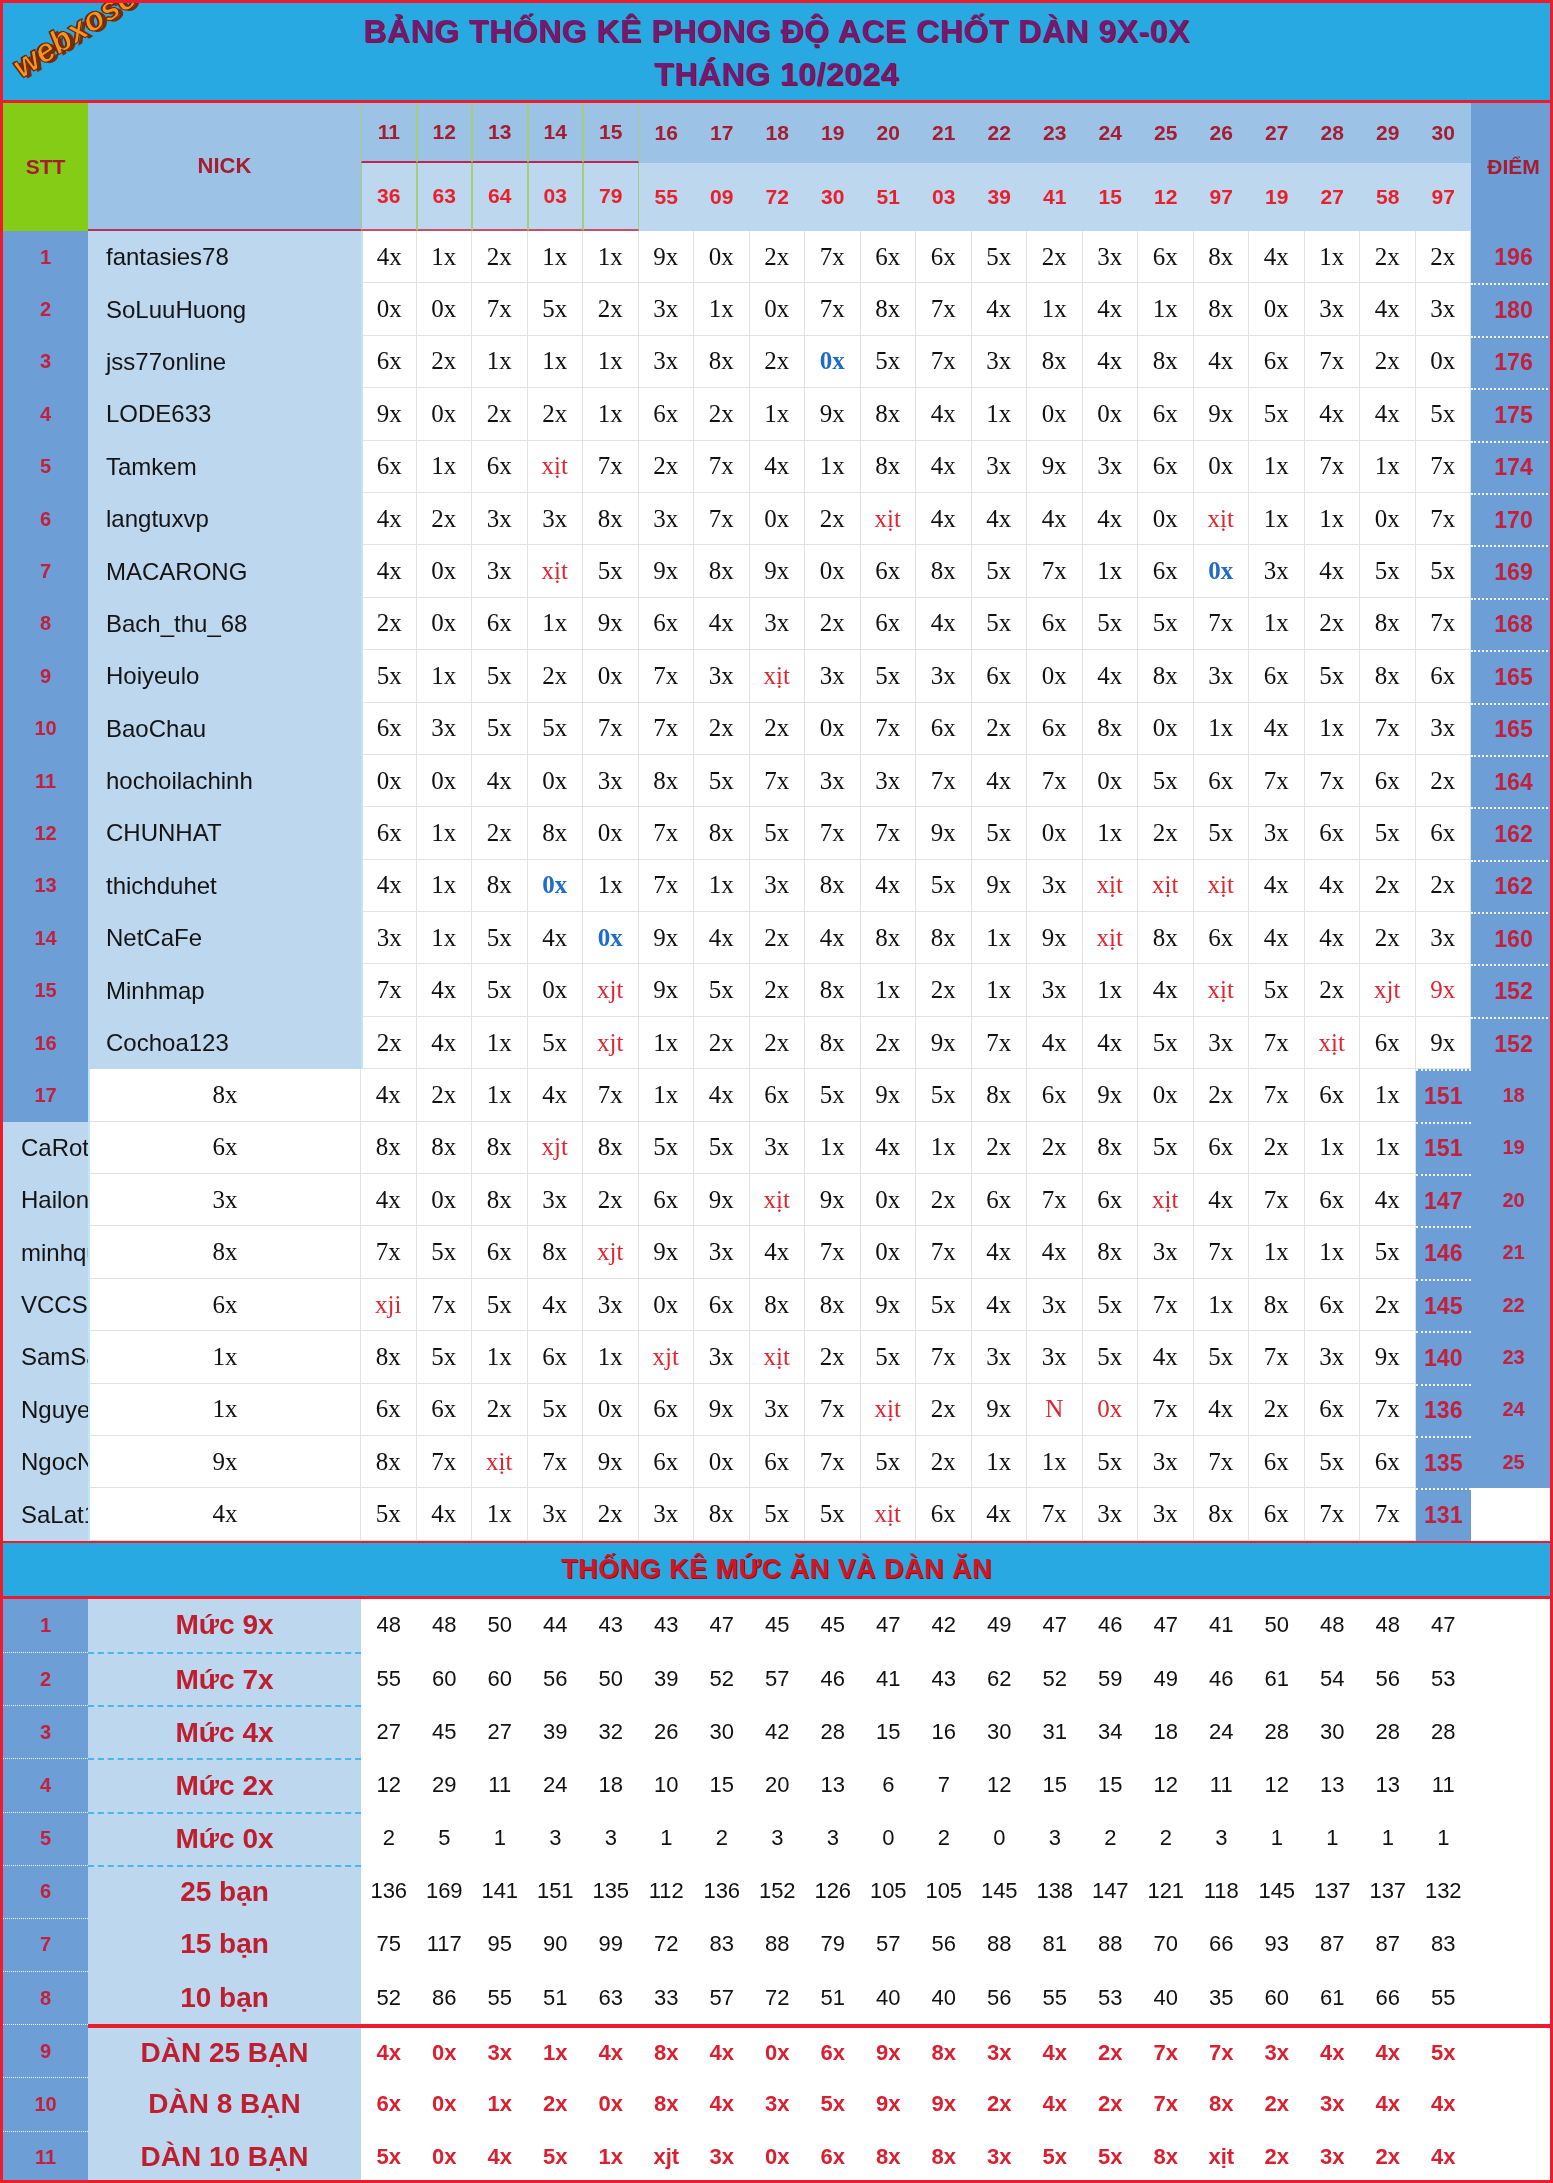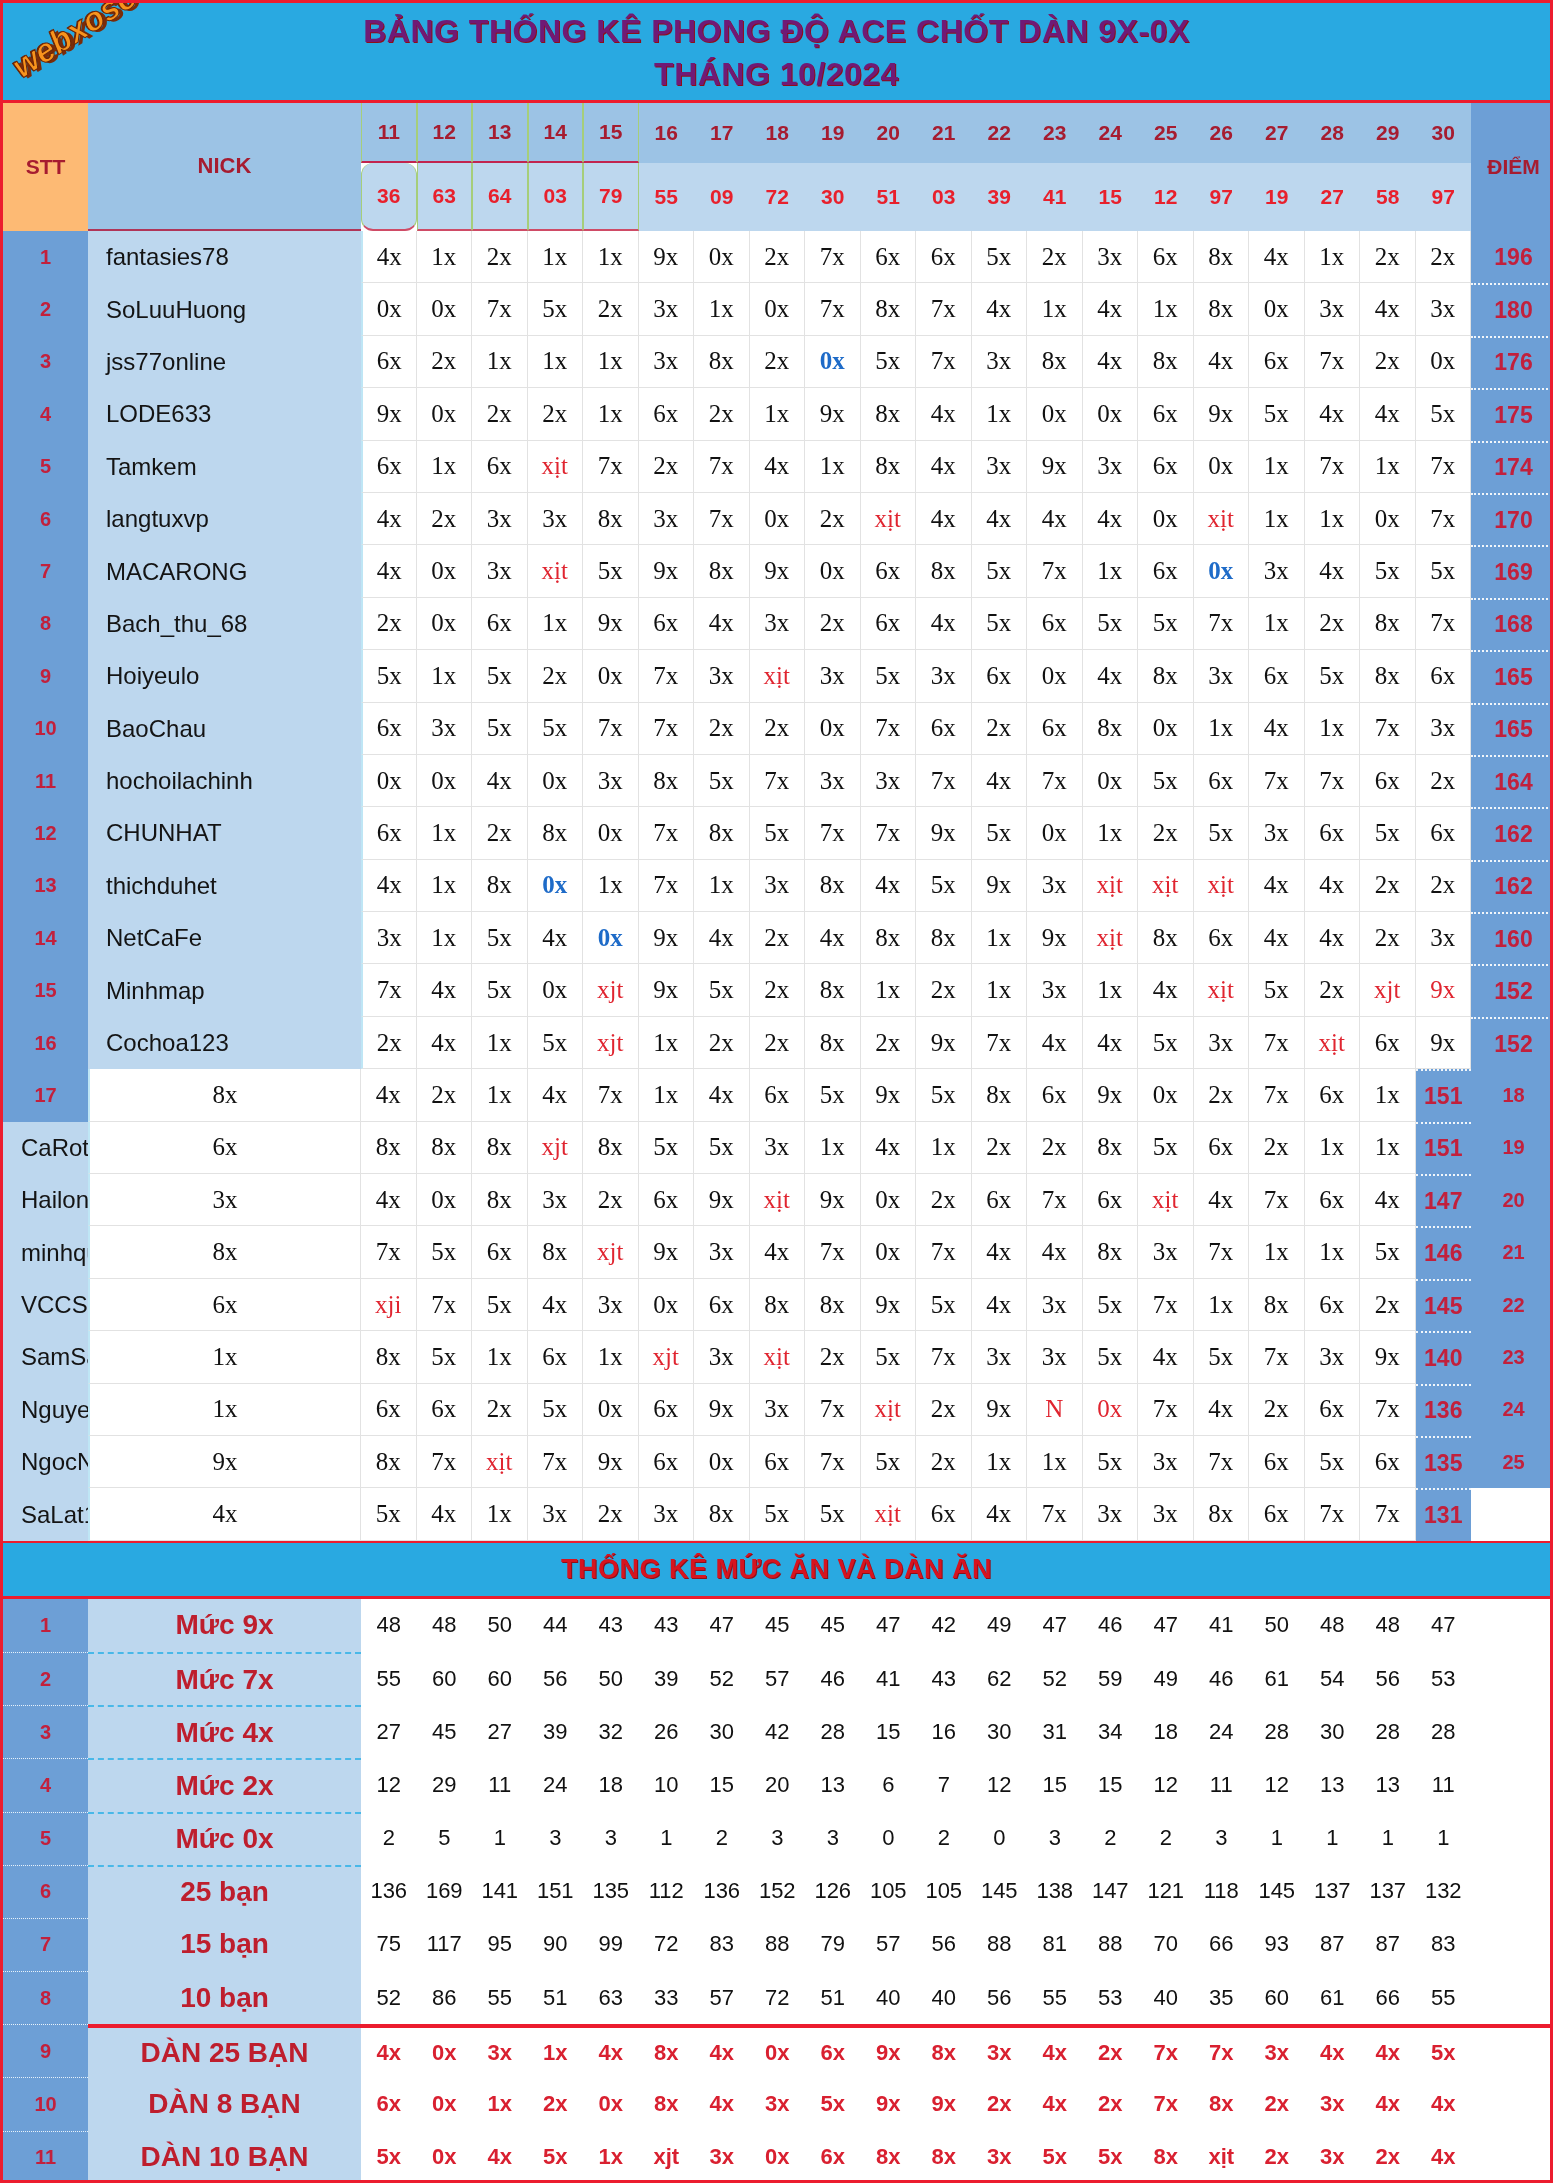--- a/index.html
+++ b/index.html
@@ -20,7 +20,7 @@
   
   .header-grid { grid-template-rows:60px 68px; }
   .cell { display:flex; align-items:center; justify-content:center; }
-  .hdr-stt  { grid-column:1; grid-row:1/3; background:#fdba74; color:#A61C30; font-weight:bold; font-size:21px; }
+  .hdr-stt  { grid-column:1; grid-row:1/3; background:#84cc16; color:#A61C30; font-weight:bold; font-size:21px; }
   .hdr-nick { grid-column:2; grid-row:1/3; background:#9CC3E5; color:#A61C30; font-weight:bold; font-size:22px; border-bottom:2px solid #B03558; }
   .hdr-diem { grid-column:23; grid-row:1/3; background:#6D9FD6; color:#A61C30; font-weight:bold; font-size:21px; }
   .hdr-day  { background:#9CC3E5; color:#A61C30; font-weight:bold; font-size:21px; }

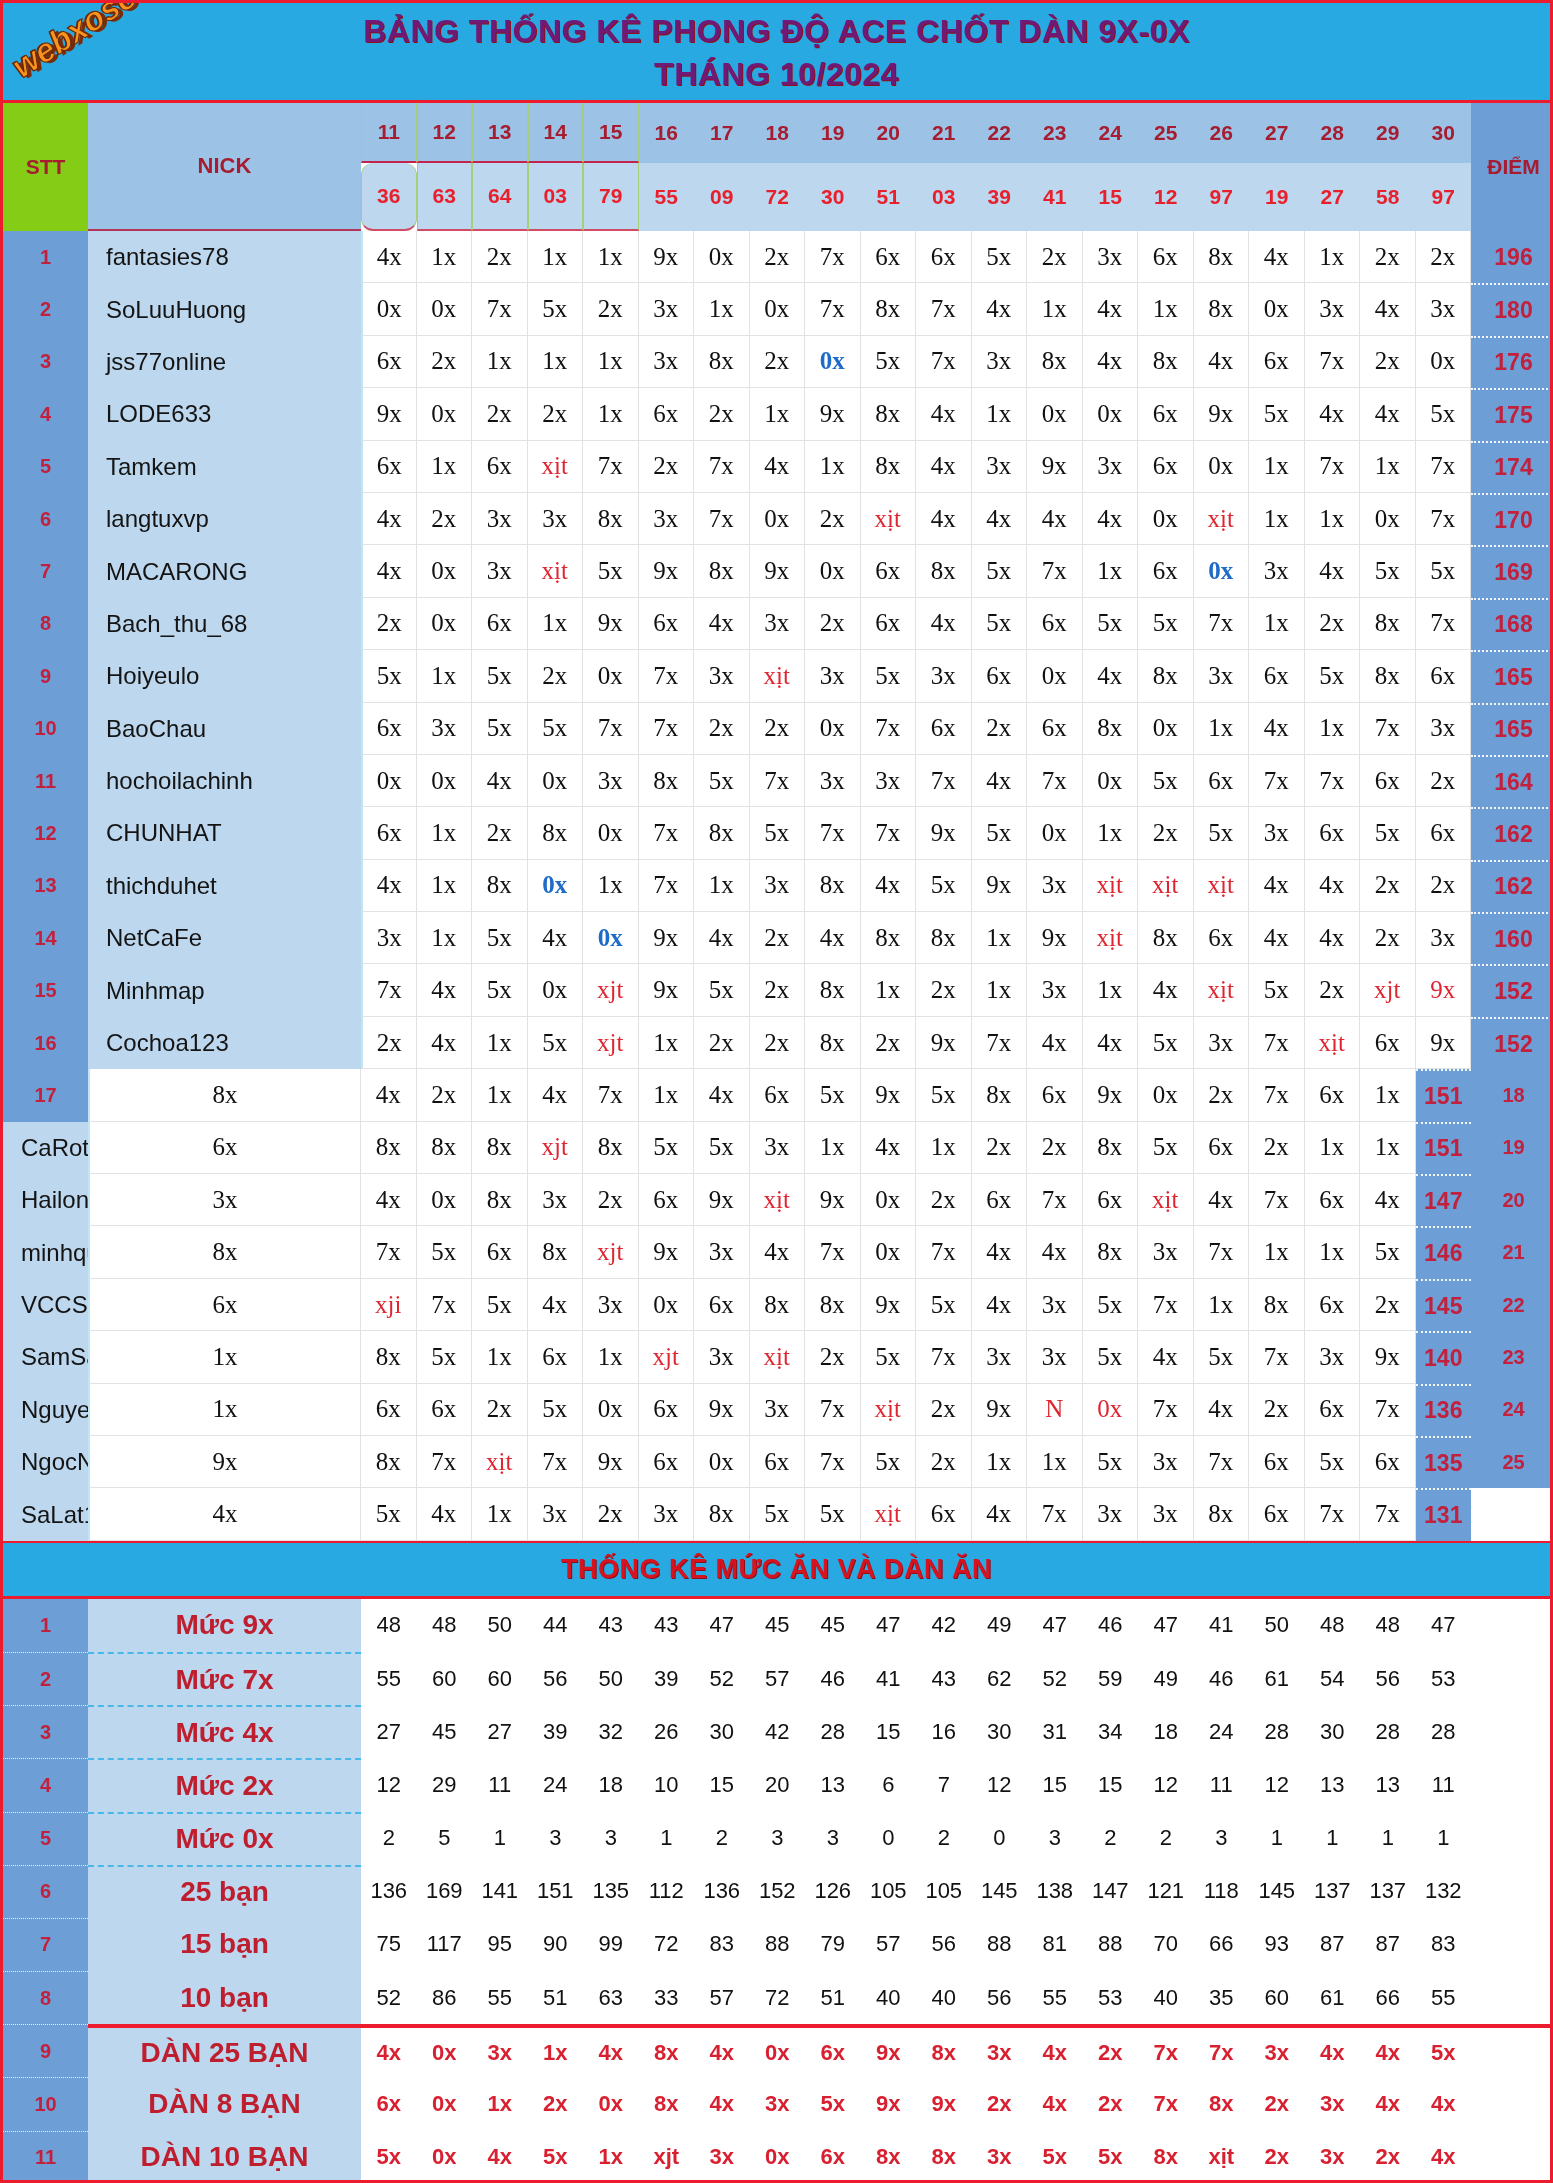--- a/index.html
+++ b/index.html
@@ -93,7 +93,7 @@
       <div class="cell hdr-day" style="grid-row: 1;">28</div>
       <div class="cell hdr-day" style="grid-row: 1;">29</div>
       <div class="cell hdr-day" style="grid-row: 1;">30</div>
-      <div class="cell hdr-draw g rline" style="grid-row: 2; border-radius: 12px;">36</div>
+      <div class="cell hdr-draw g rline" style="grid-row: 2;">36</div>
       <div class="cell hdr-draw g rline" style="grid-row: 2;">63</div>
       <div class="cell hdr-draw g rline" style="grid-row: 2;">64</div>
       <div class="cell hdr-draw g rline" style="grid-row: 2;">03</div>

